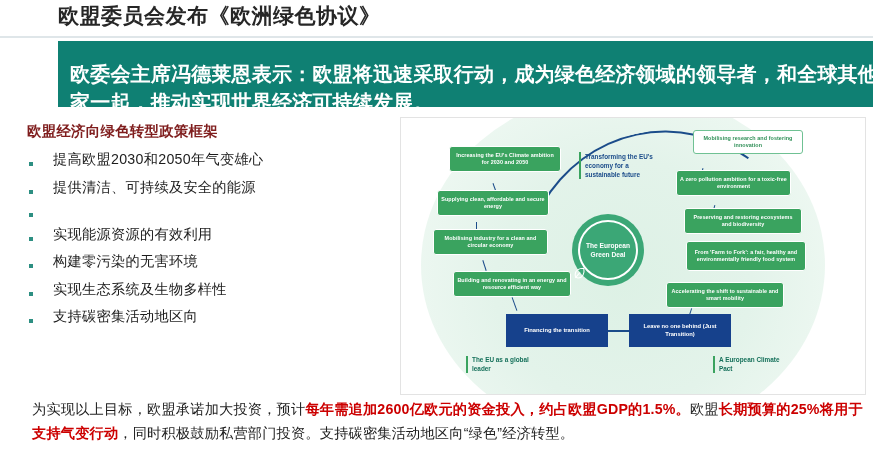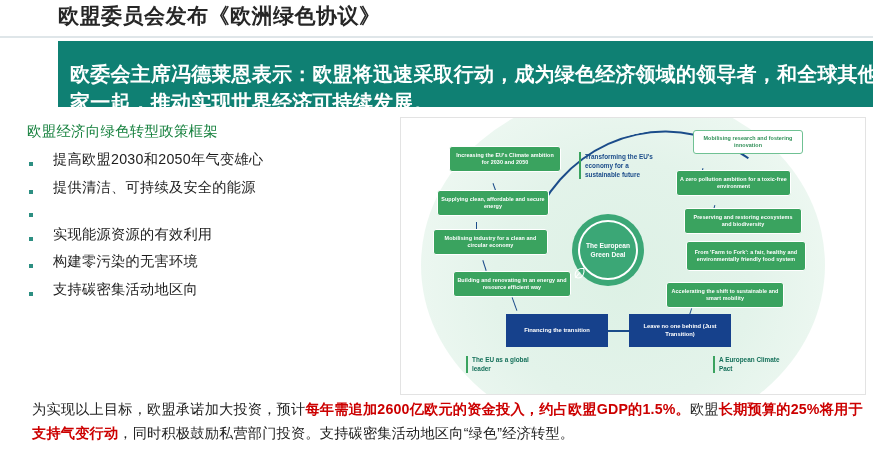--- a/index.html
+++ b/index.html
@@ -39,7 +39,7 @@
     position:absolute;left:18px;top:122px;width:375px;
   }
   .left-heading{
-    font-size:14.4px;font-weight:normal;color:#15803d;
+    font-size:14.4px;font-weight:bold;color:#7f1d1d;
     margin:0 0 7px 9px;letter-spacing:.3px;
   }
   .bullets{list-style:none;margin:0;padding:0;}

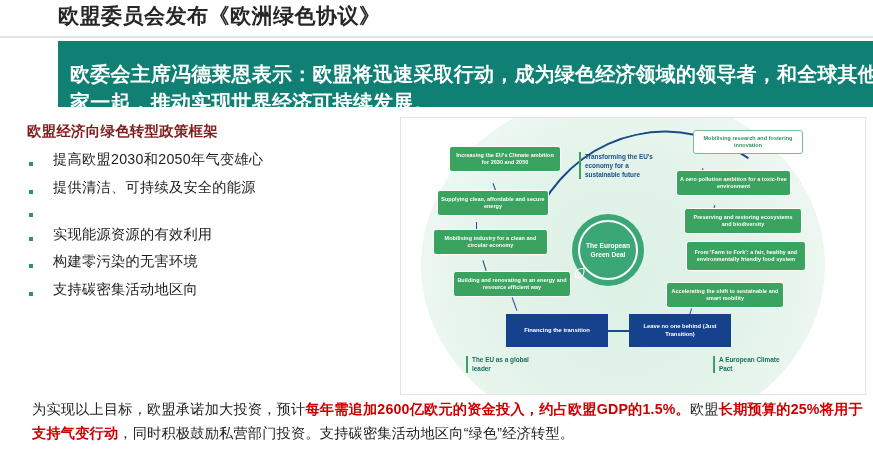--- a/index.html
+++ b/index.html
@@ -180,6 +180,10 @@
       </li>
       <li class="bullet">
         <span class="bullet-marker"></span>
+        <span class="bullet-text">实现生态系统及生物多样性</span>
+      </li>
+      <li class="bullet">
+        <span class="bullet-marker"></span>
         <span class="bullet-text">支持碳密集活动地区向</span>
       </li>
     </ul>

